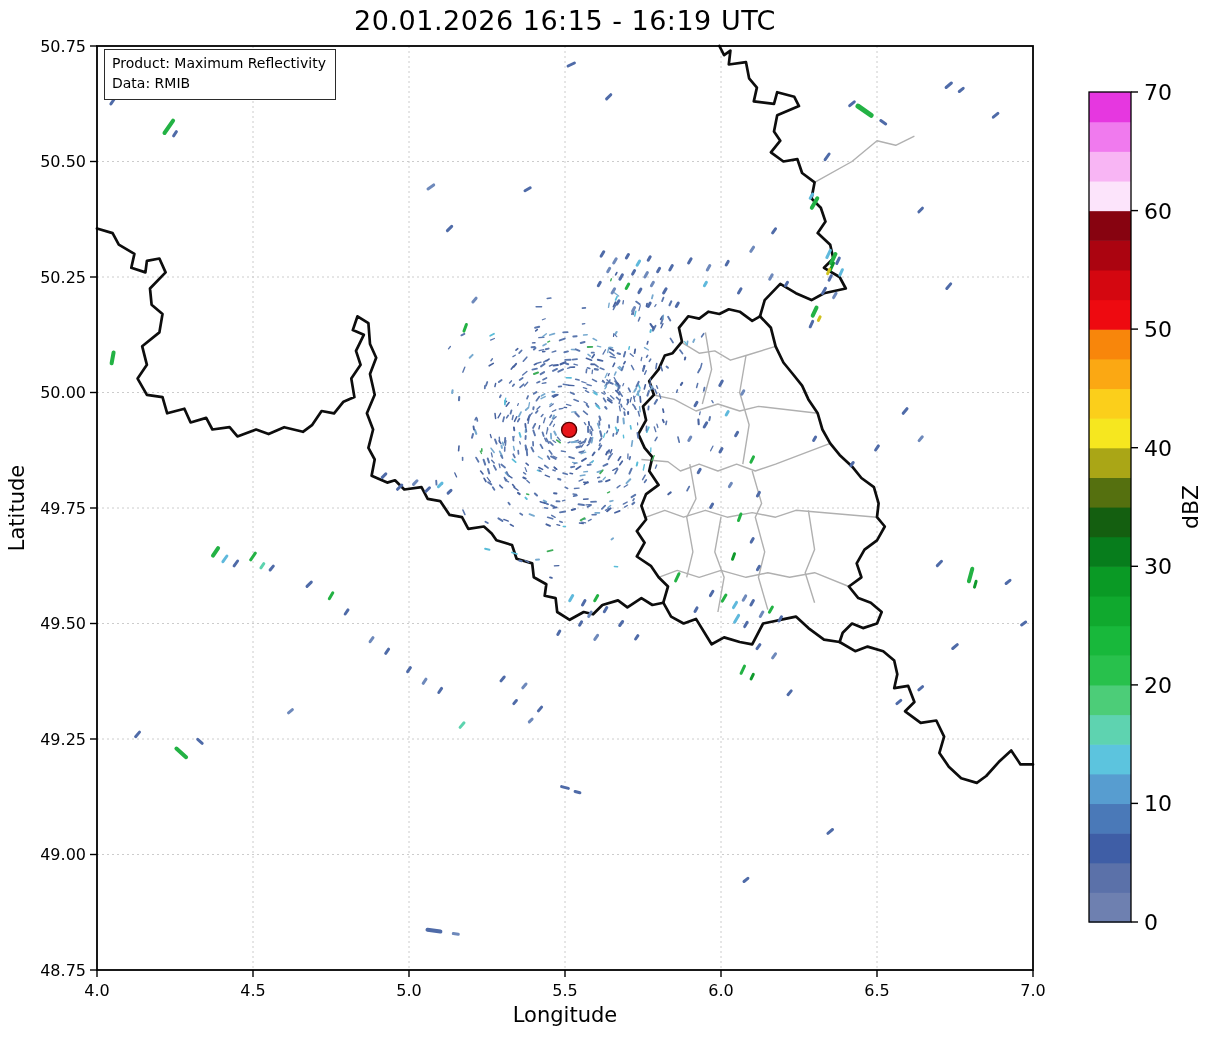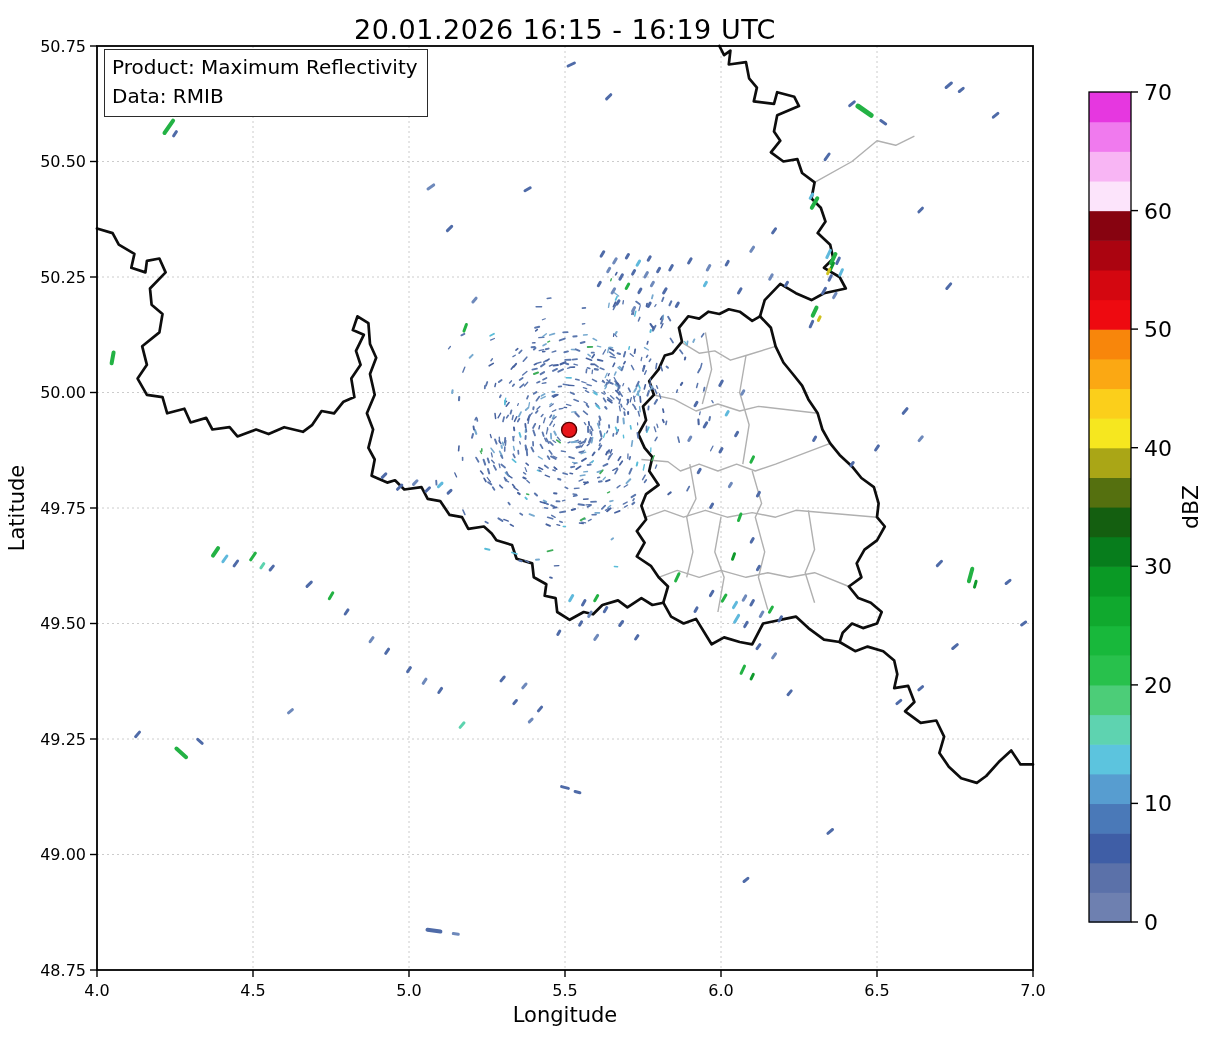--- a/index.html
+++ b/index.html
@@ -5,7 +5,7 @@
   html,body{margin:0;padding:0;background:#fff;}
   body{width:1219px;height:1040px;position:relative;font-family:"DejaVu Sans",sans-serif;overflow:hidden;}
   #map-svg{position:absolute;left:0;top:0;}
-  .fig-title{position:absolute;left:97px;top:14px;width:936px;text-align:center;
+  .fig-title{position:absolute;left:97px;top:5px;width:936px;text-align:center;
     font-size:27px;color:#000;letter-spacing:0.5px;}
   .product-box{position:absolute;left:104px;top:49px;background:#fff;
     border:1.5px solid #2b2b2b;padding:3px 9px 5px 7px;font-size:20px;line-height:1.45;color:#000;z-index:5;}

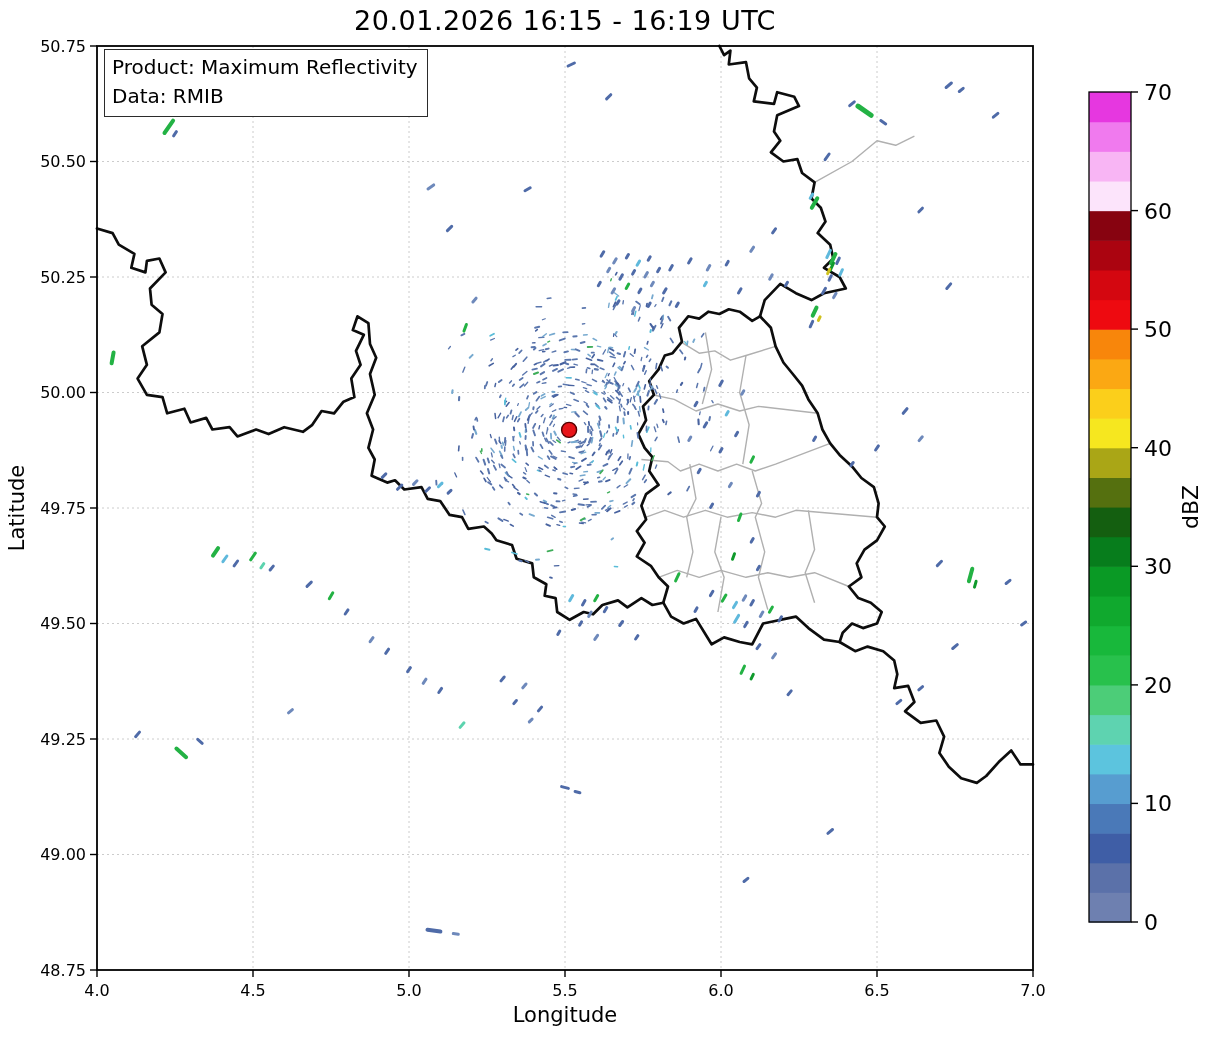--- a/index.html
+++ b/index.html
@@ -8,7 +8,7 @@
   .fig-title{position:absolute;left:97px;top:5px;width:936px;text-align:center;
     font-size:27px;color:#000;letter-spacing:0.5px;}
   .product-box{position:absolute;left:104px;top:49px;background:#fff;
-    border:1.5px solid #2b2b2b;padding:3px 9px 5px 7px;font-size:20px;line-height:1.45;color:#000;z-index:5;}
+    border:1.5px solid #2b2b2b;padding:3px 9px 5px 7px;font-size:14px;line-height:1.45;color:#000;z-index:5;}
 </style>
 </head>
 <body>

